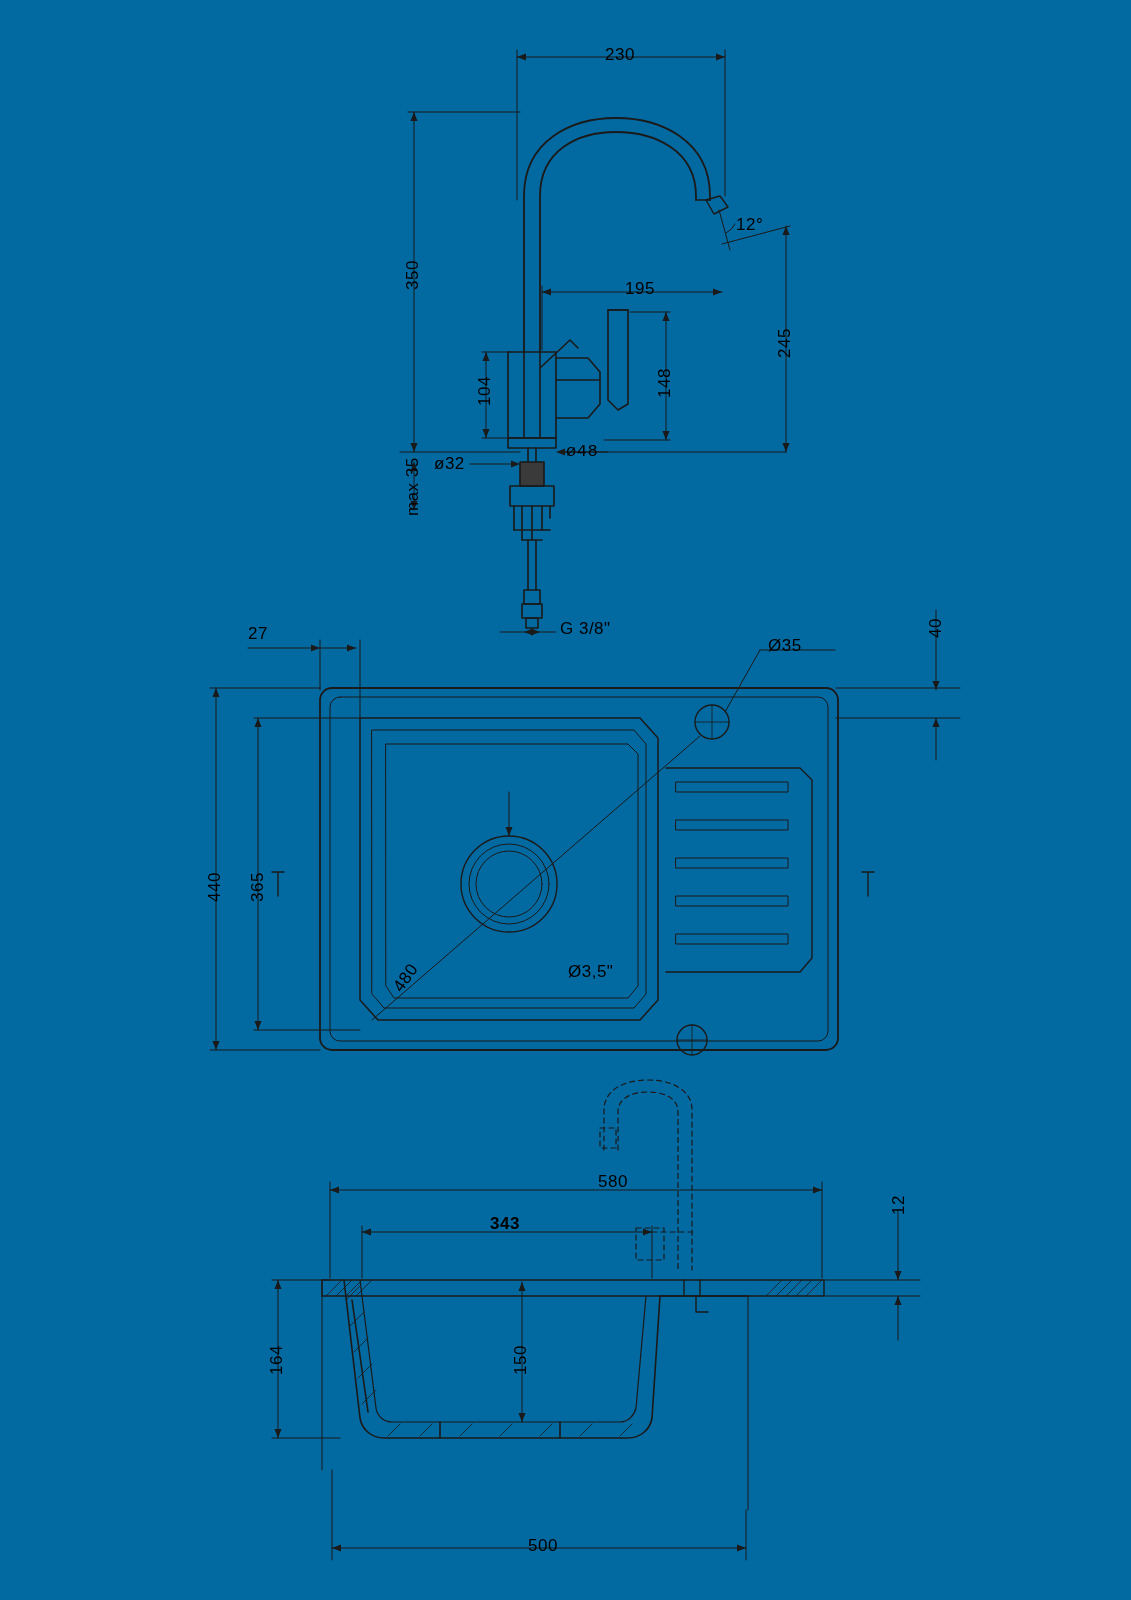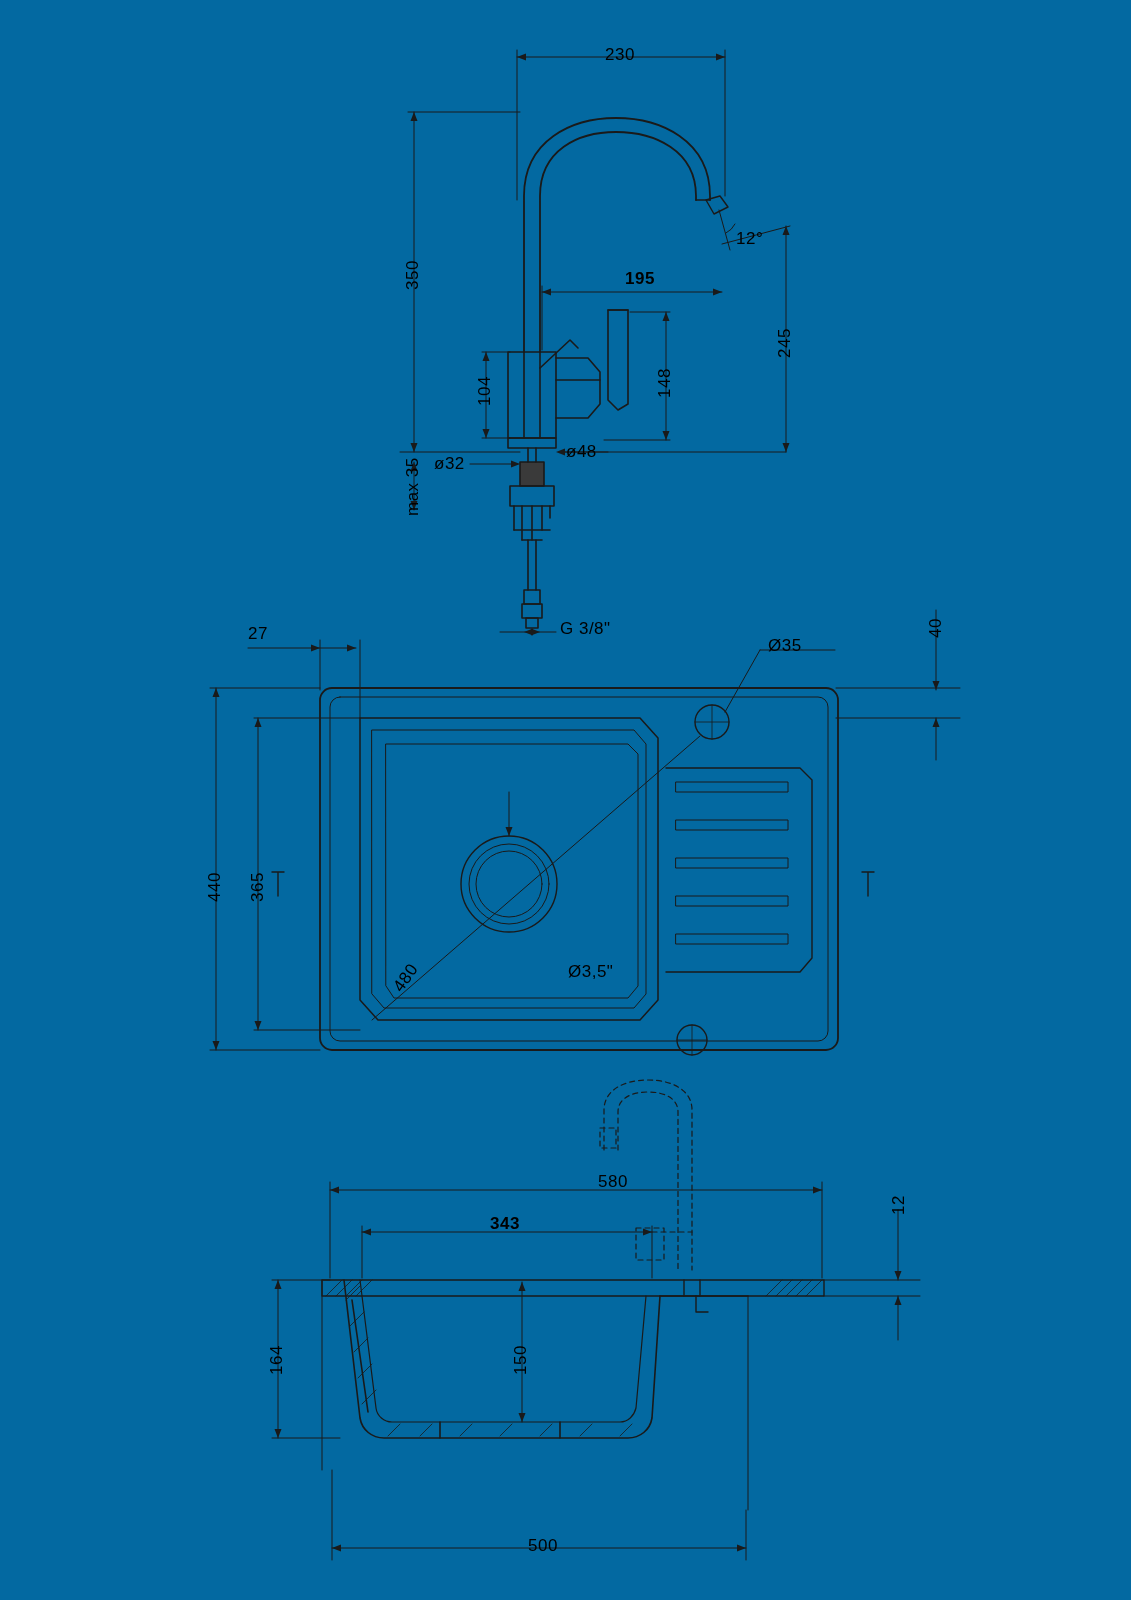--- a/index.html
+++ b/index.html
@@ -352,7 +352,7 @@
   <div class="dim-label rot" style="left:776px; top:358px; transform:rotate(-90deg);">245</div>
   <div class="dim-label rot" style="left:656px; top:398px; transform:rotate(-90deg);">148</div>
   <div class="dim-label rot" style="left:476px; top:406px; transform:rotate(-90deg);">104</div>
-  <div class="dim-label" style="left:736px; top:230px;">12°</div>
+  <div class="dim-label" style="left:736px; top:216px;">12°</div>
   <div class="dim-label" style="left:434px; top:455px;">ø32</div>
   <div class="dim-label" style="left:566px; top:443px;">ø48</div>
   <div class="dim-label rot" style="left:404px; top:516px; transform:rotate(-90deg);">max 35</div>

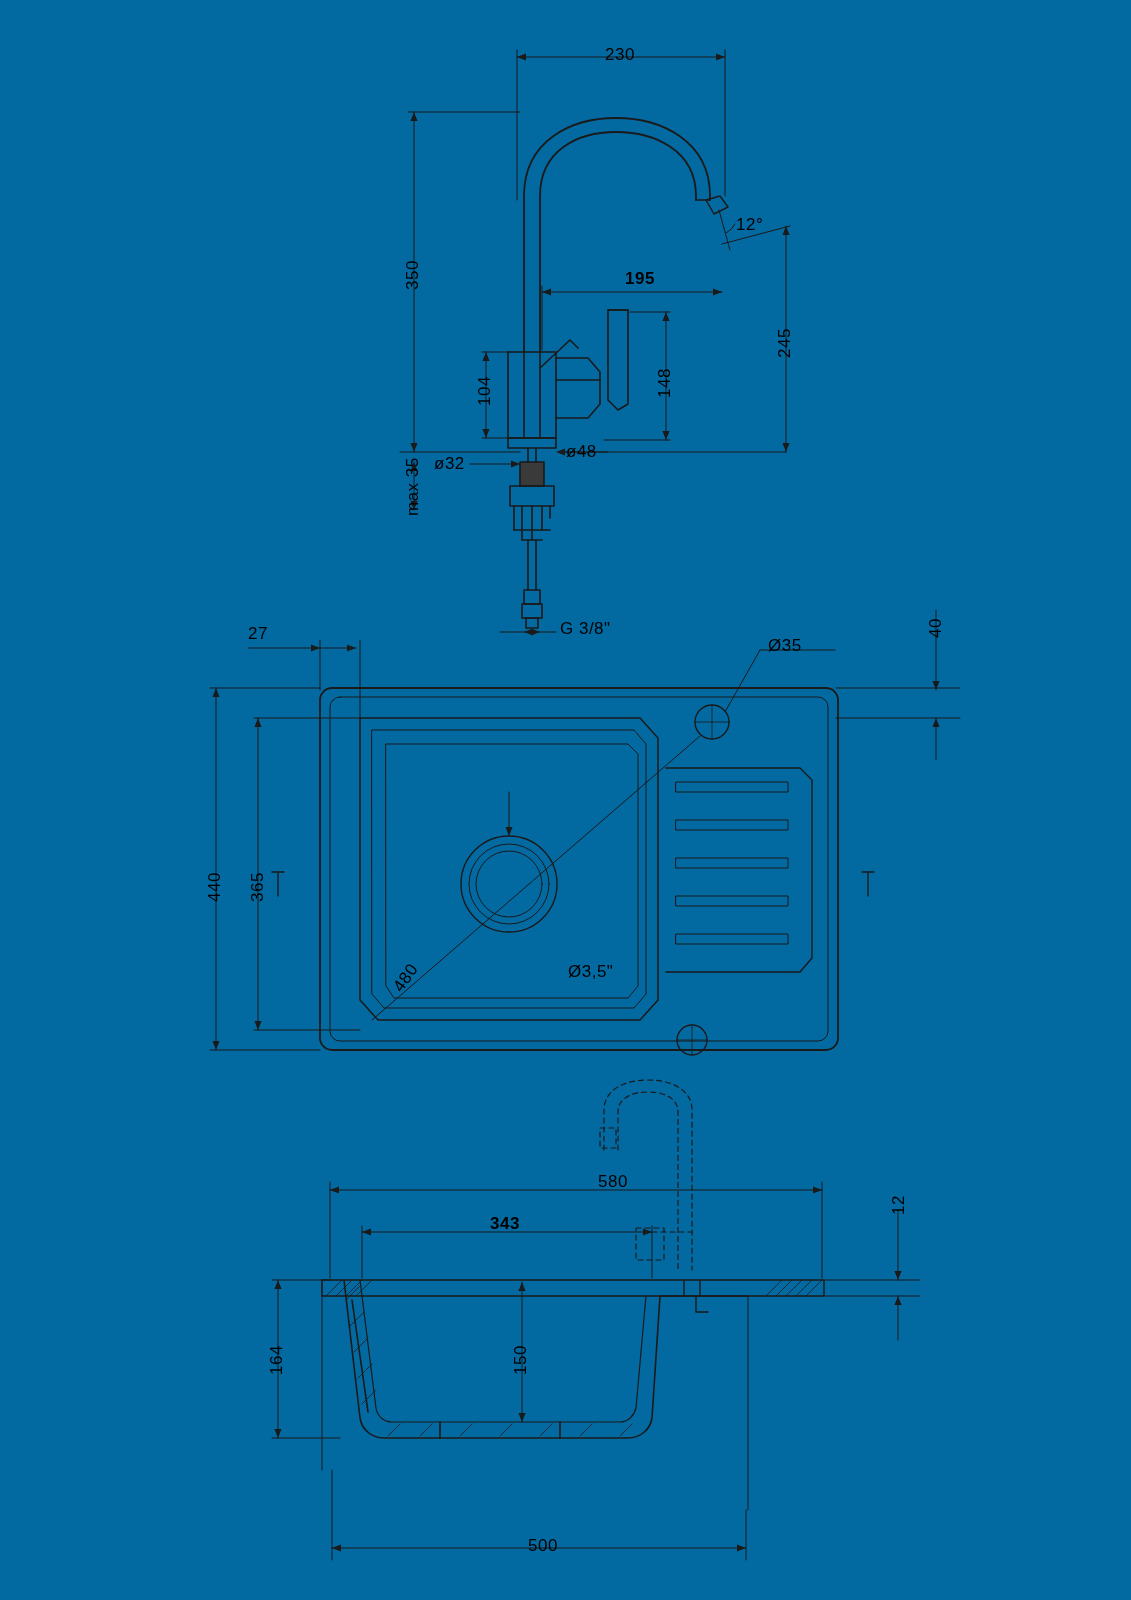--- a/index.html
+++ b/index.html
@@ -348,7 +348,7 @@
 
   <div class="dim-label" style="left:605px; top:46px;">230</div>
   <div class="dim-label rot" style="left:404px; top:290px; transform:rotate(-90deg);">350</div>
-  <div class="dim-label" style="left:625px; top:270px;font-weight:bold;">195</div>
+  <div class="dim-label" style="left:625px; top:280px;">195</div>
   <div class="dim-label rot" style="left:776px; top:358px; transform:rotate(-90deg);">245</div>
   <div class="dim-label rot" style="left:656px; top:398px; transform:rotate(-90deg);">148</div>
   <div class="dim-label rot" style="left:476px; top:406px; transform:rotate(-90deg);">104</div>

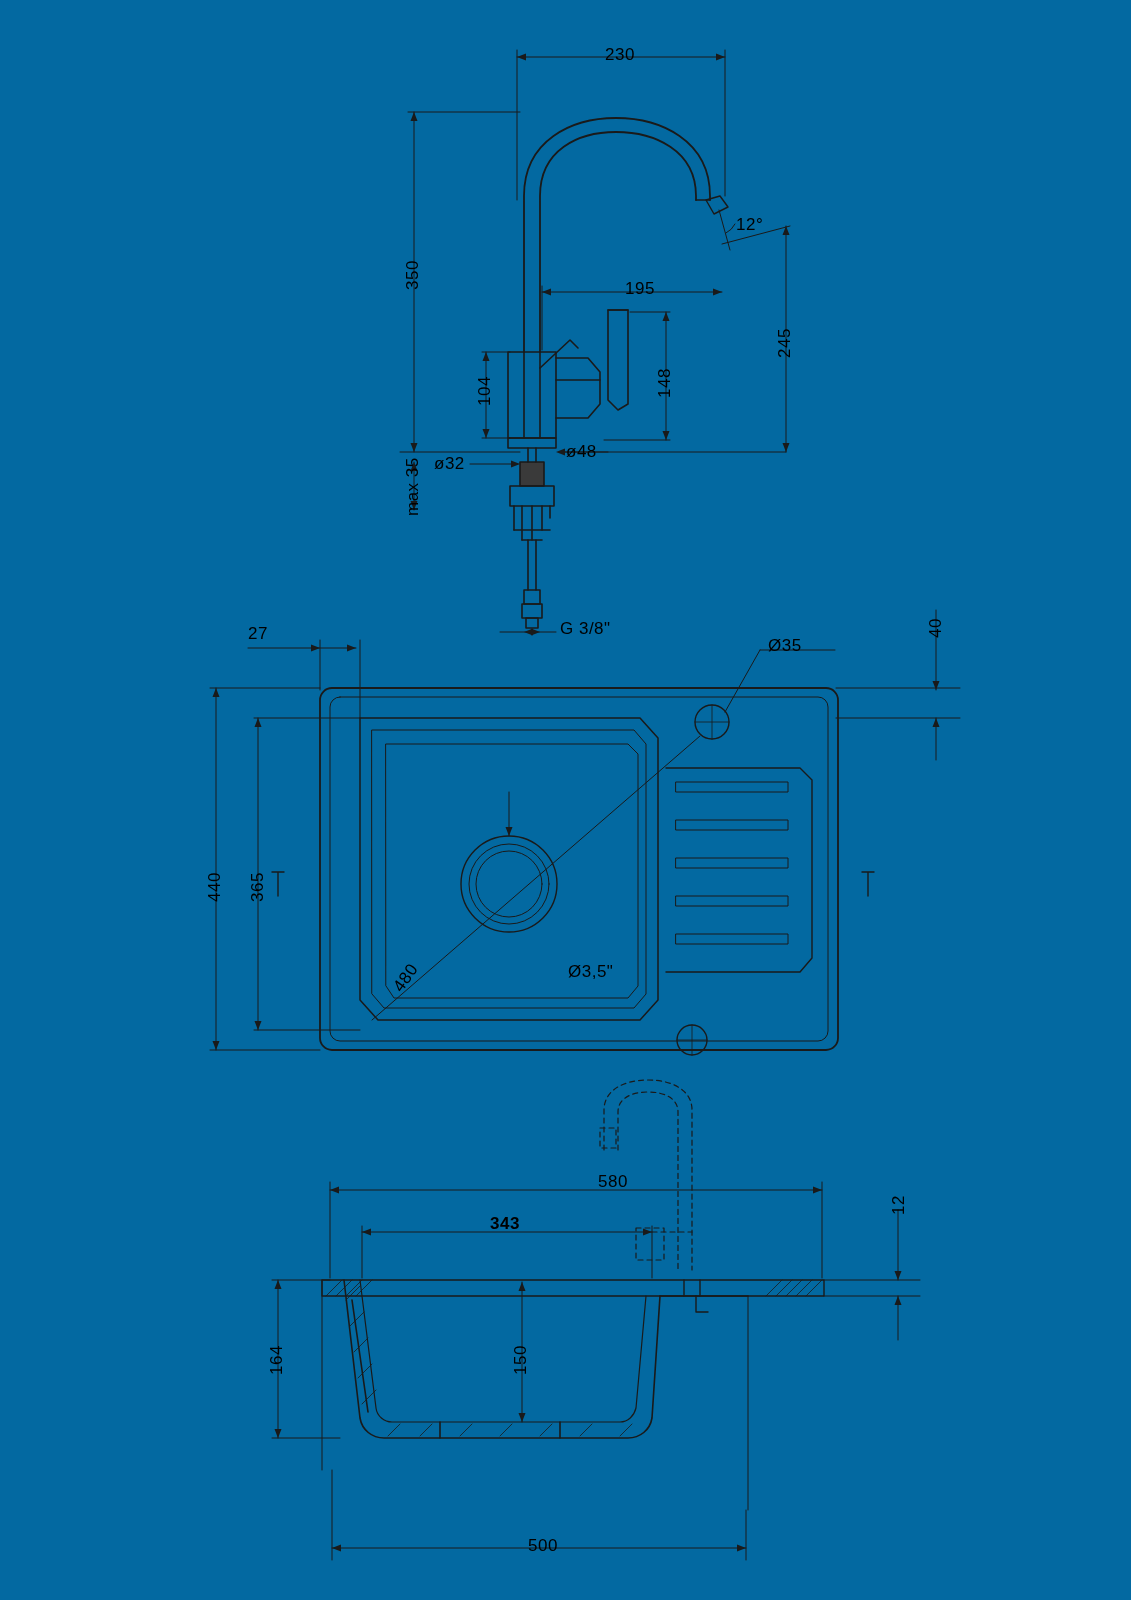--- a/index.html
+++ b/index.html
@@ -354,7 +354,7 @@
   <div class="dim-label rot" style="left:476px; top:406px; transform:rotate(-90deg);">104</div>
   <div class="dim-label" style="left:736px; top:216px;">12°</div>
   <div class="dim-label" style="left:434px; top:455px;">ø32</div>
-  <div class="dim-label" style="left:566px; top:443px;">ø48</div>
+  <div class="dim-label" style="left:566px; top:443px;font-family:Liberation Mono, monospace;">ø48</div>
   <div class="dim-label rot" style="left:404px; top:516px; transform:rotate(-90deg);">max 35</div>
   <div class="dim-label" style="left:560px; top:620px;">G 3/8"</div>
 

